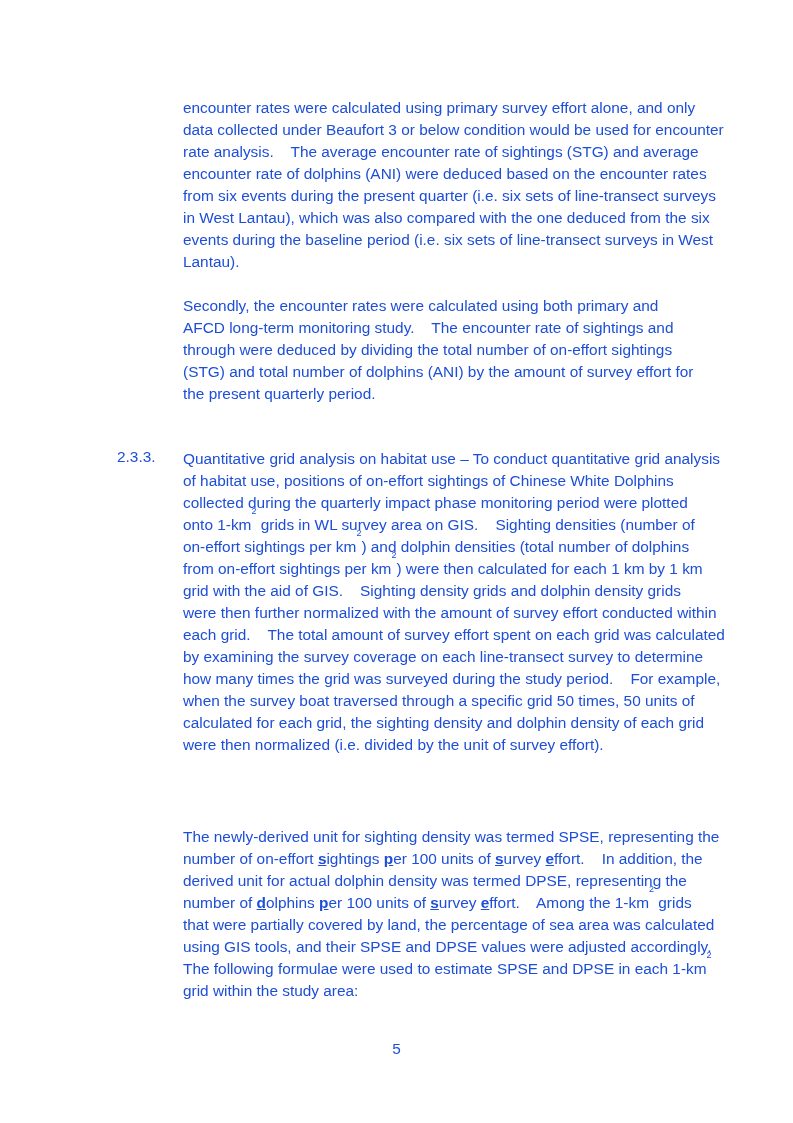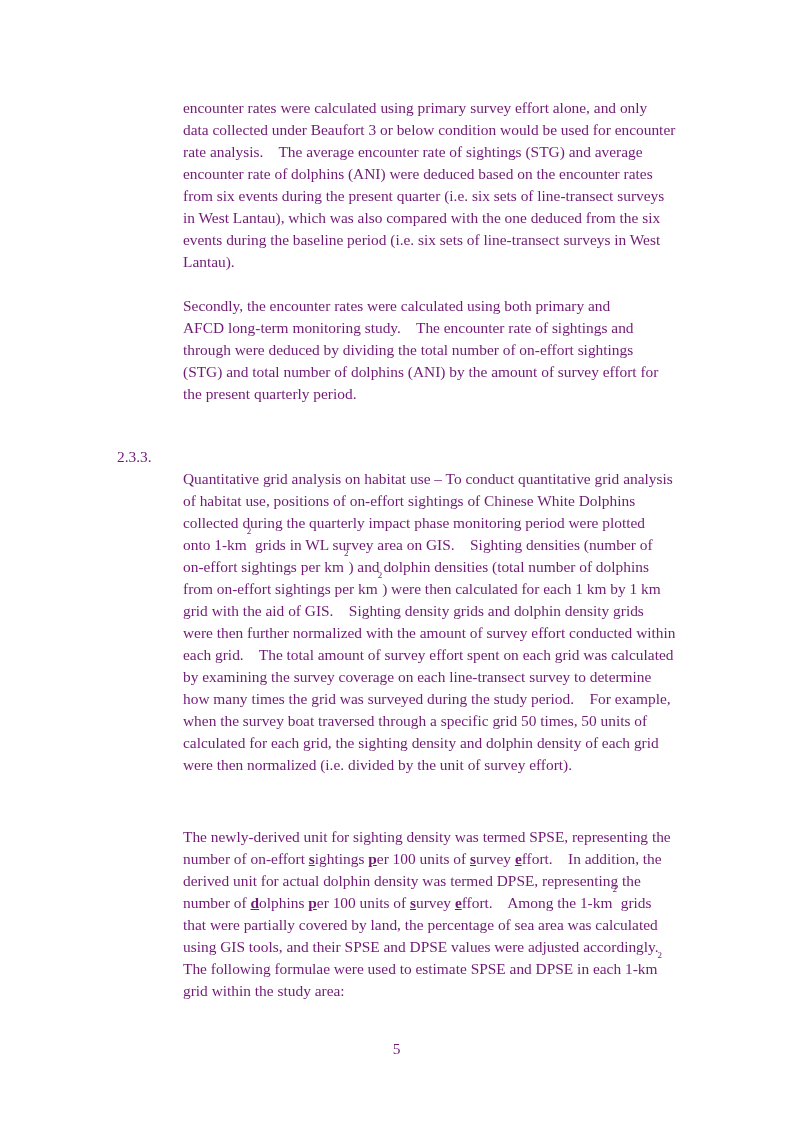--- a/index.html
+++ b/index.html
@@ -6,8 +6,8 @@
   body { width: 793px; height: 1123px; position: relative; overflow: hidden; }
   .page {
     position: absolute; left: 0; top: 0; width: 793px; height: 1123px;
-    font-family: Liberation Serif, serif;
-    color: #701a75; font-size: 15.4px;
+    font-family: Liberation Sans, sans-serif;
+    color: #1d4ed8; font-size: 15.4px;
   }
   .para { position: absolute; left: 183px; width: 520px; }
   .line { display: block; height: 22px; line-height: 22px; white-space: nowrap; }

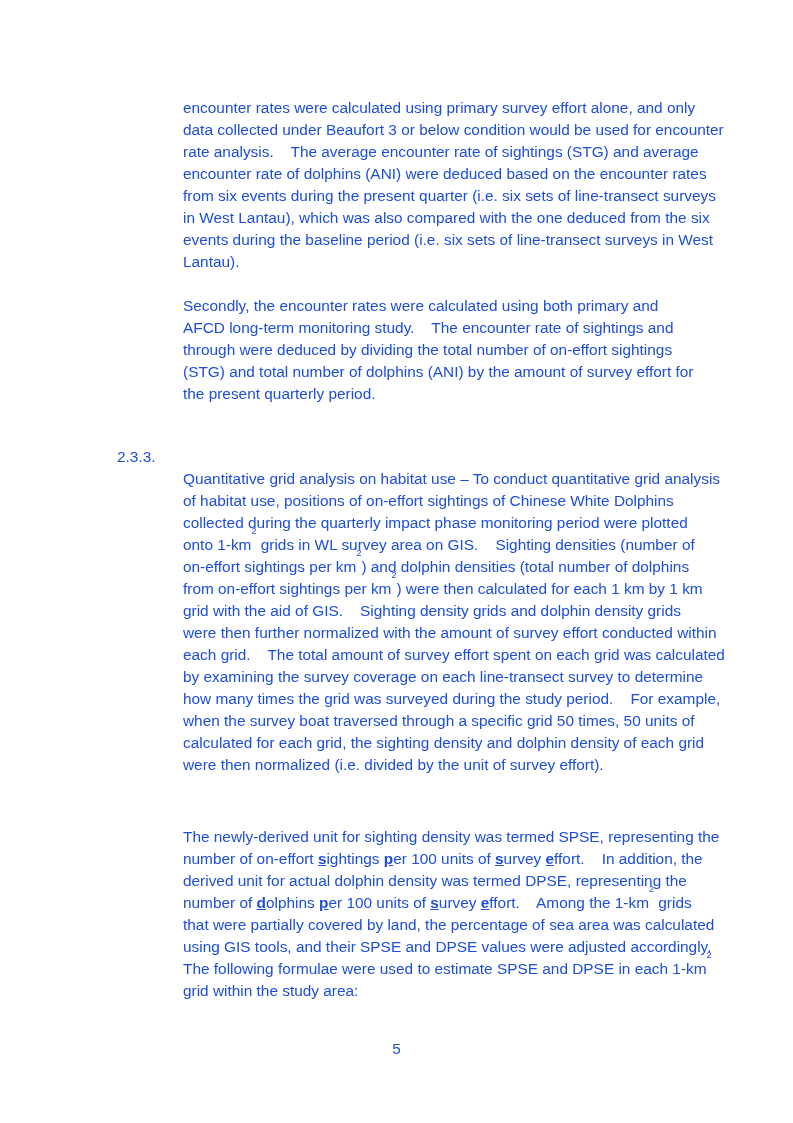--- a/index.html
+++ b/index.html
@@ -42,7 +42,7 @@
 
   <span class="secnum">2.3.3.</span>
 
-  <div class="para" style="top:468px;">
+  <div class="para" style="top:448px;">
     <span class="line">Quantitative grid analysis on habitat use – To conduct quantitative grid analysis</span>
     <span class="line">of habitat use, positions of on-effort sightings of Chinese White Dolphins</span>
     <span class="line">collected during the quarterly impact phase monitoring period were plotted</span>

